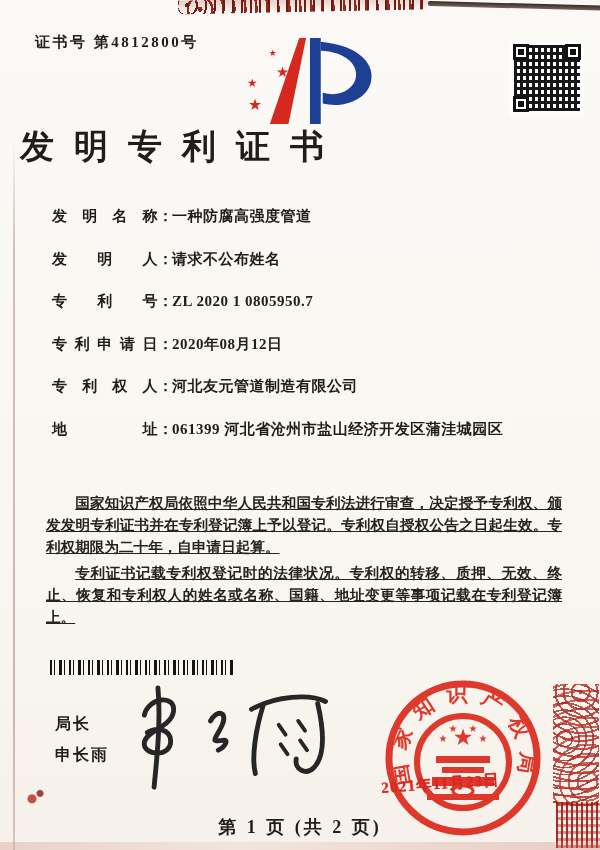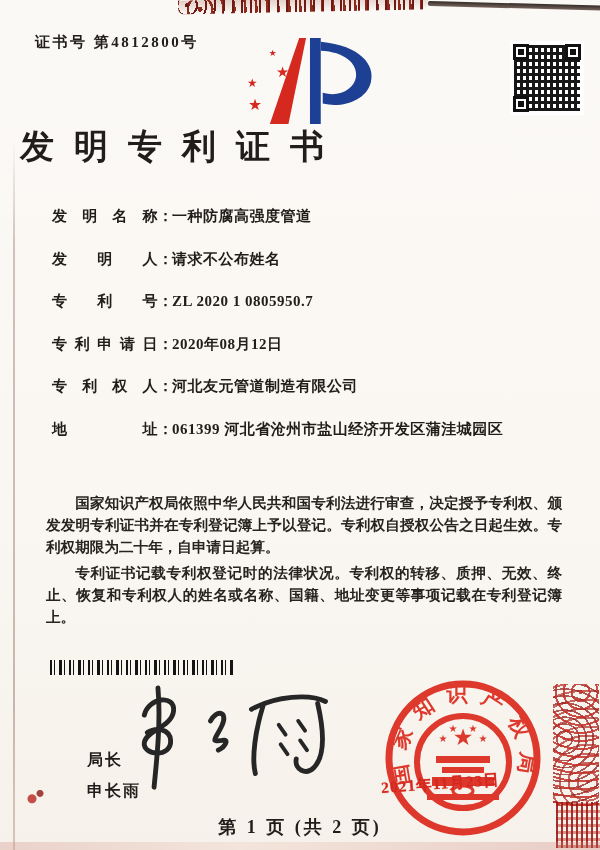--- a/index.html
+++ b/index.html
@@ -56,7 +56,7 @@
 
   
   .body-text{left:46px;top:492px;width:516px;font-size:14.6px;line-height:1.52;font-weight:bold;
-    text-align:justify;color:#262320;}
+    text-align:justify;color:#262320;text-decoration:underline;}
   .body-text p{margin:0 0 3px 0;text-indent:2em;}
 
   

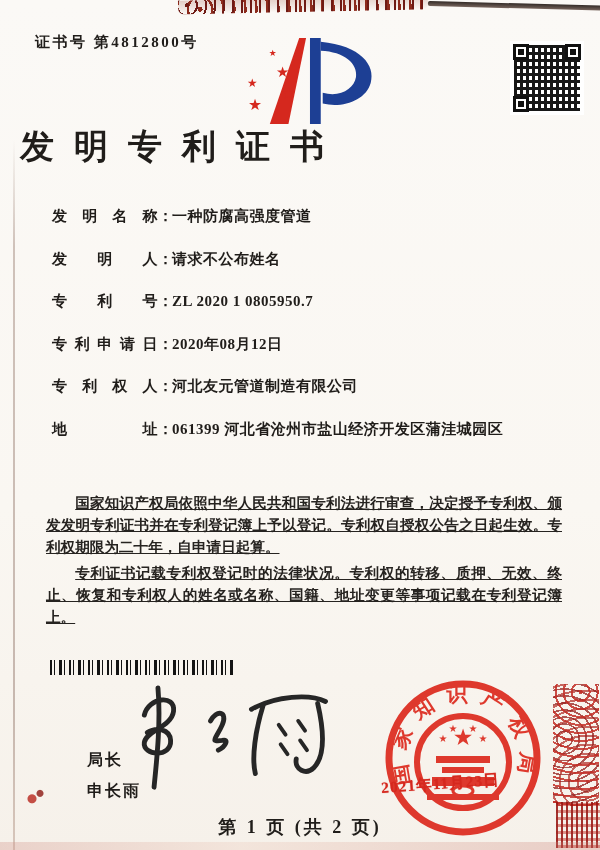--- a/index.html
+++ b/index.html
@@ -65,7 +65,7 @@
       rgba(0,0,0,0) 5px 9px,#141414 9px 12px,rgba(0,0,0,0) 12px 14px,#141414 14px 15px,rgba(0,0,0,0) 15px 19px);}
 
   
-  .signer{left:55px;top:744px;font-size:16px;font-weight:bold;line-height:31px;letter-spacing:2px;margin-left:32px;}
+  .signer{left:55px;top:708px;font-size:16px;font-weight:bold;line-height:31px;letter-spacing:2px;}
   .signature{left:112px;top:682px;}
 
   

